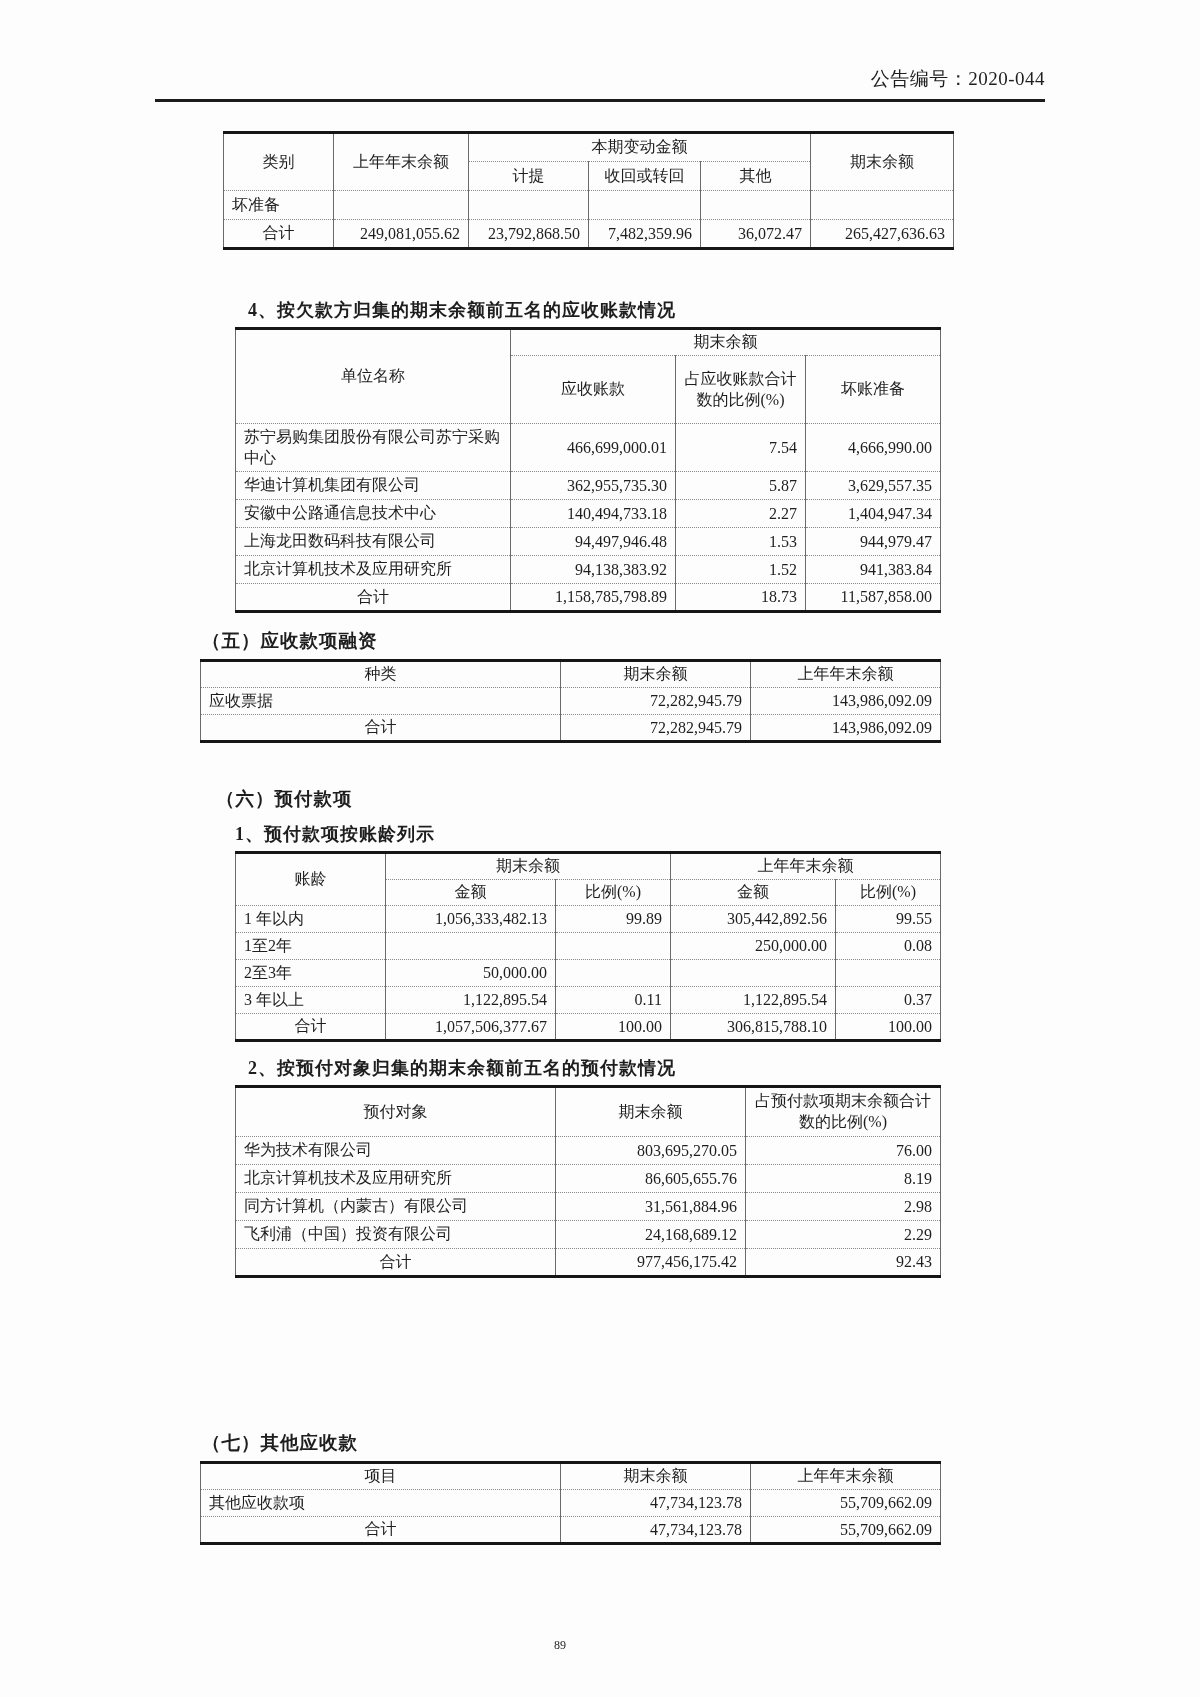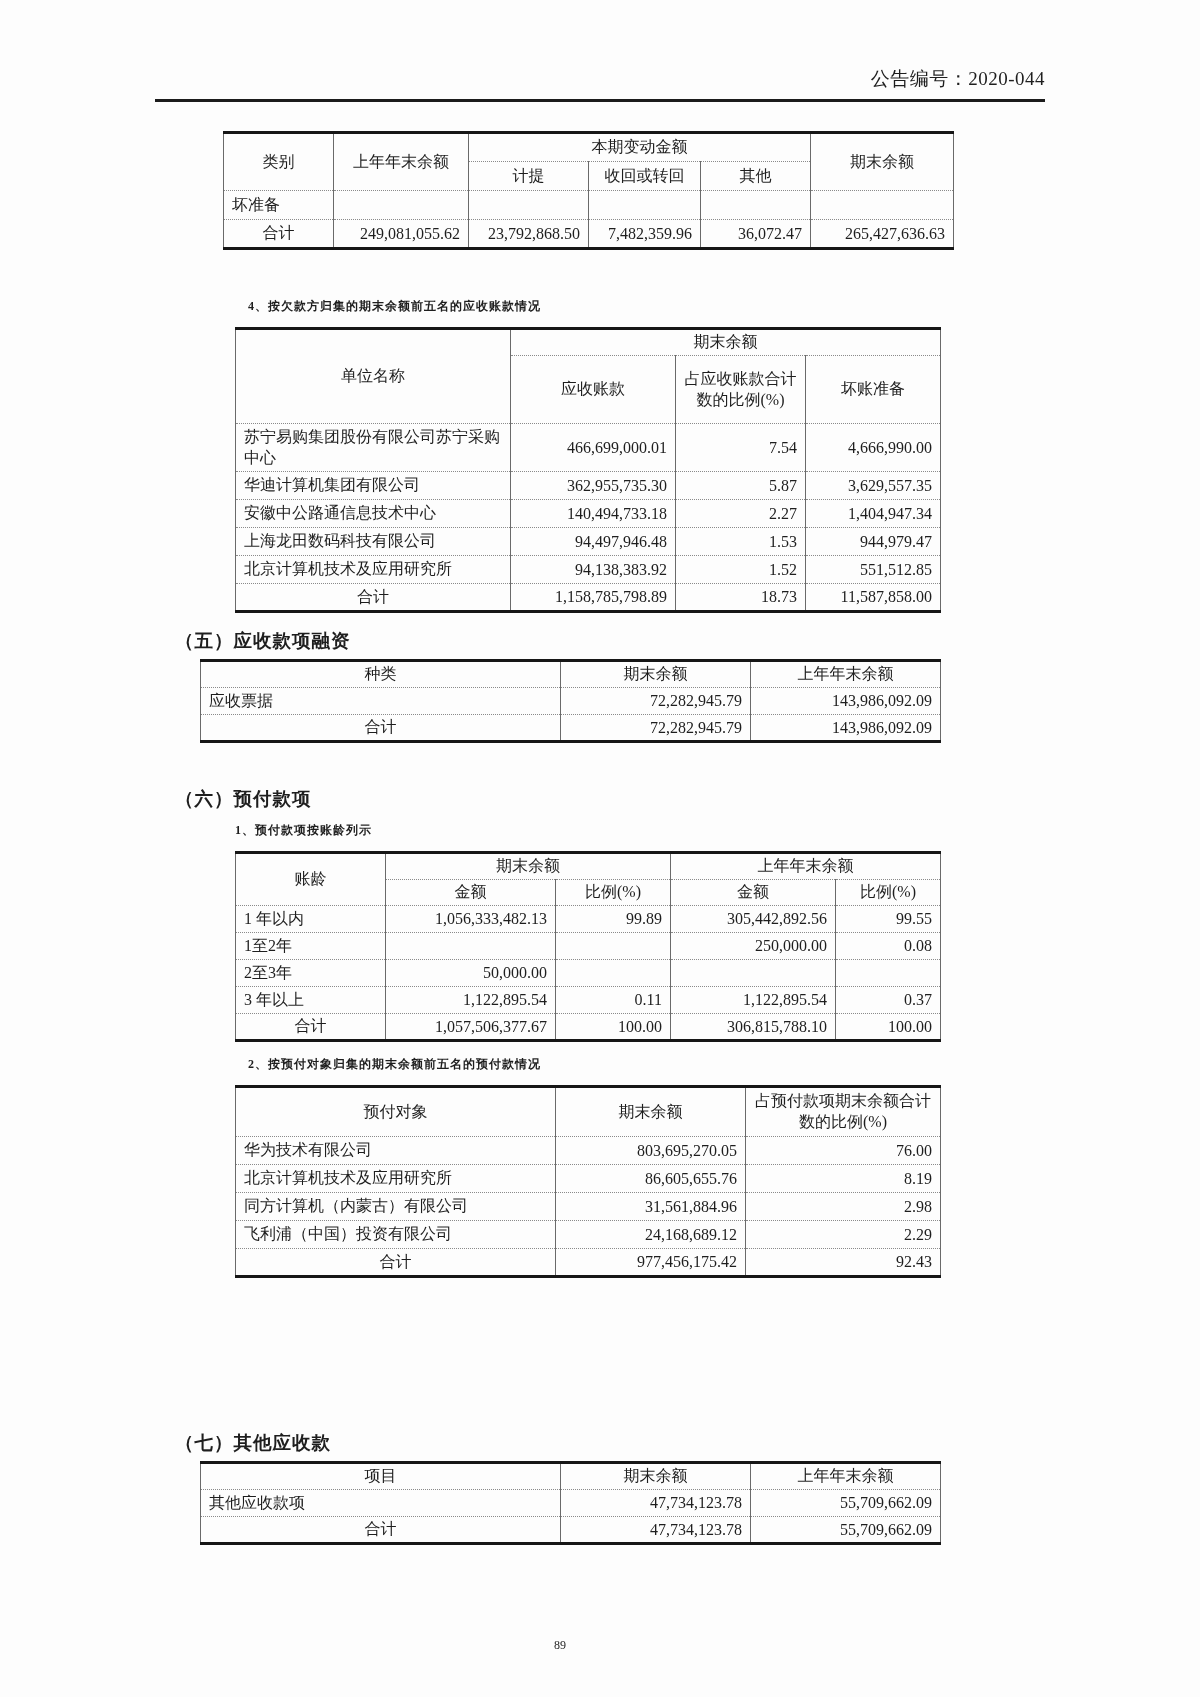--- a/index.html
+++ b/index.html
@@ -15,7 +15,7 @@
   .notice { position:absolute; top:66px; left:0; width:1045px; text-align:right; font-size:19px; letter-spacing:0.5px; }
   .header-rule { position:absolute; top:99px; left:155px; width:890px; height:3px; background:#1c1c1c; }
 
-  .sec-title { position:absolute; font-weight:bold; font-size:12px; letter-spacing:1px; white-space:nowrap; }
+  .sec-title { position:absolute; font-weight:bold; font-size:18px; letter-spacing:1px; white-space:nowrap; }
   .big-title { font-size:18.5px; }
 
   table.doc { border-collapse:collapse; table-layout:fixed; font-size:16px;

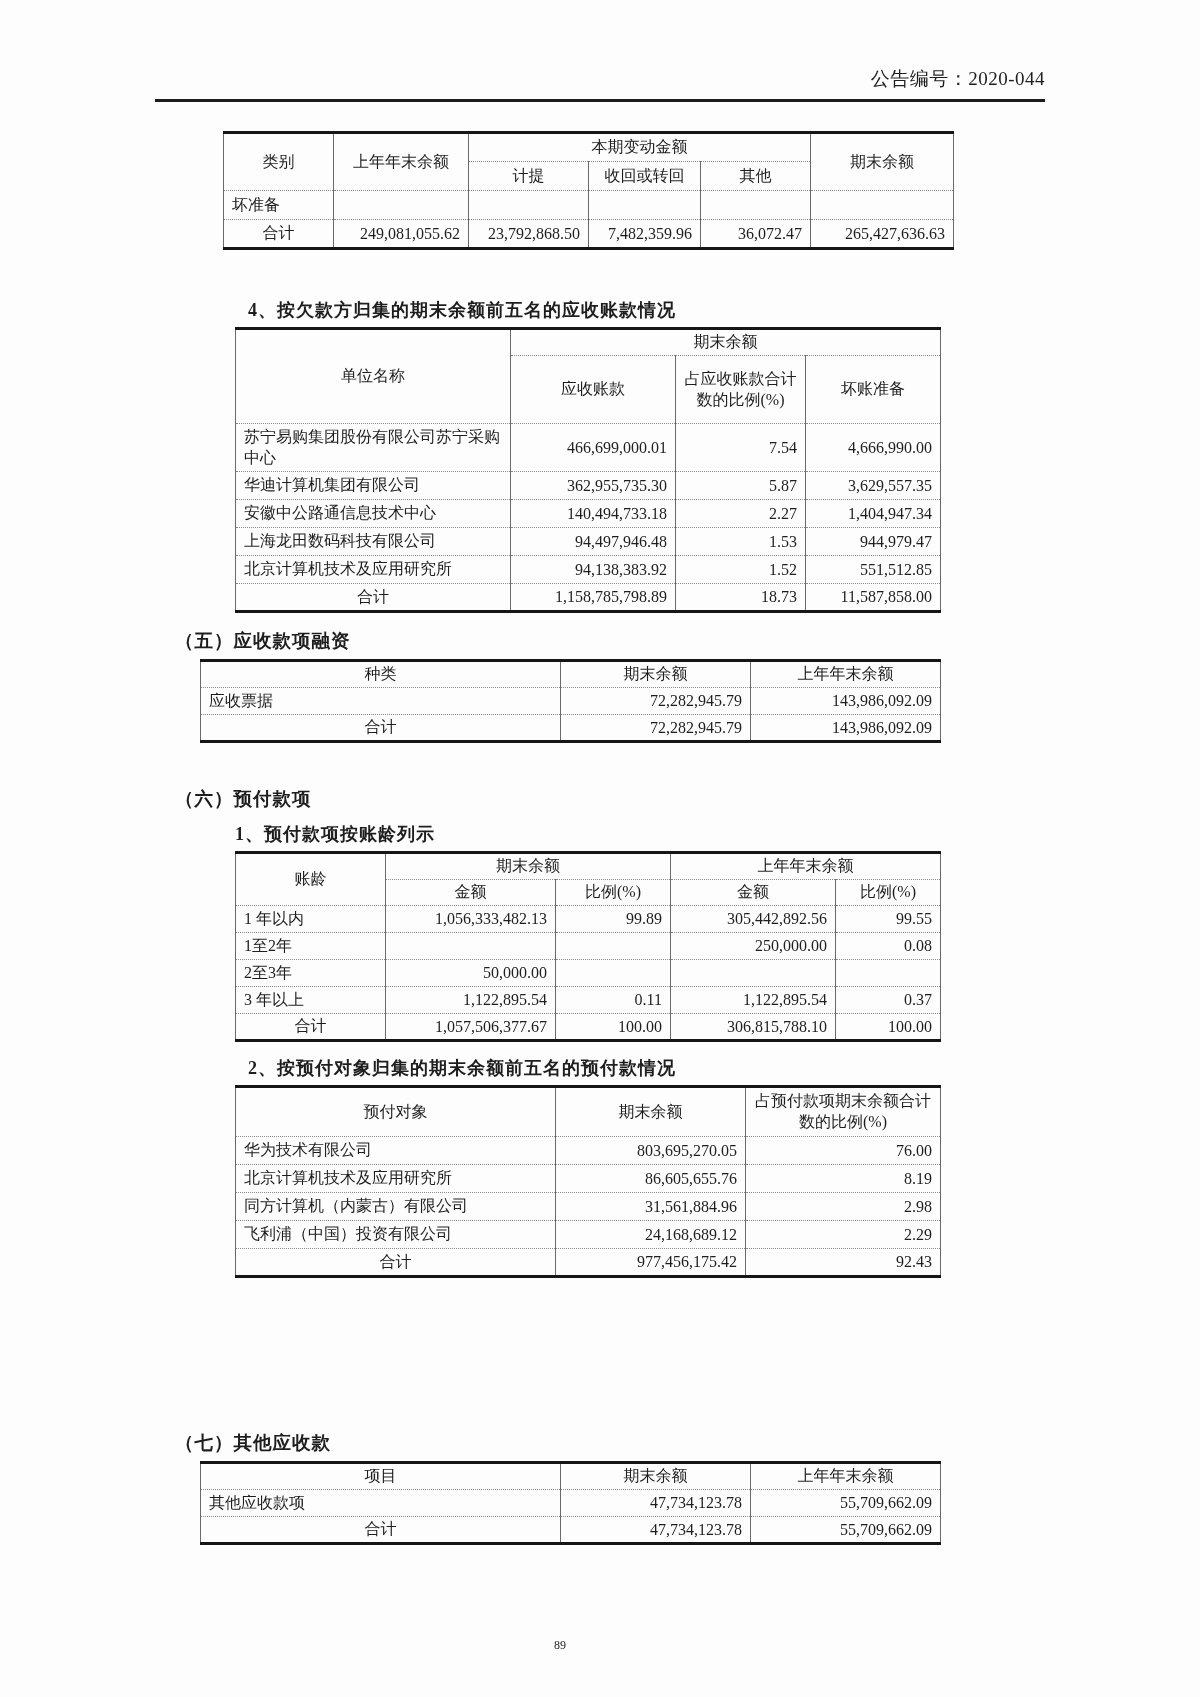--- a/index.html
+++ b/index.html
@@ -141,7 +141,7 @@
         <td class="lbl">北京计算机技术及应用研究所</td>
         <td class="num">94,138,383.92</td>
         <td class="rat">1.52</td>
-        <td class="num">551,512.85</td>
+        <td class="num">941,383.84</td>
       </tr>
       <tr>
         <td class="ctr">合计</td>

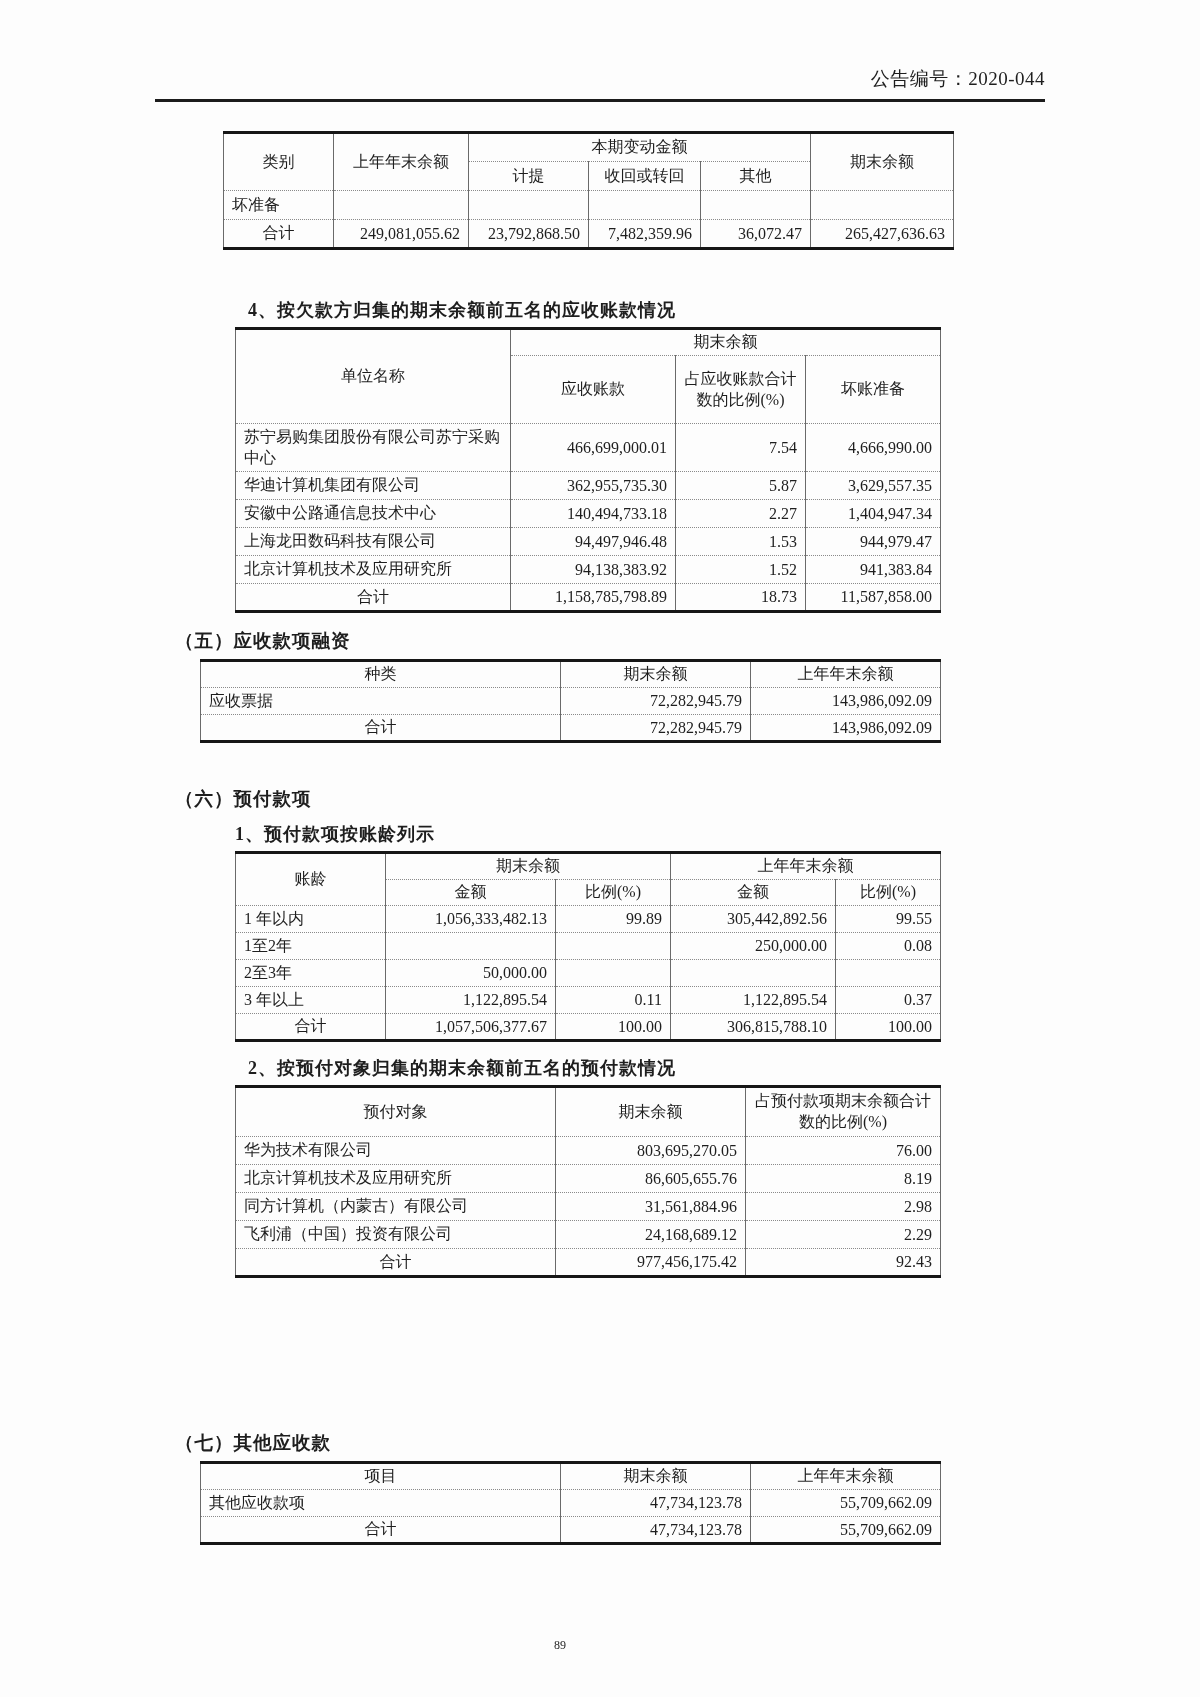--- a/index.html
+++ b/index.html
@@ -16,7 +16,7 @@
   .header-rule { position:absolute; top:99px; left:155px; width:890px; height:3px; background:#1c1c1c; }
 
   .sec-title { position:absolute; font-weight:bold; font-size:18px; letter-spacing:1px; white-space:nowrap; }
-  .big-title { font-size:18.5px; }
+  .big-title { font-size:18.5px;margin-left:27px; }
 
   table.doc { border-collapse:collapse; table-layout:fixed; font-size:16px;
     border-top:3px solid #161616; border-bottom:3px solid #161616; }

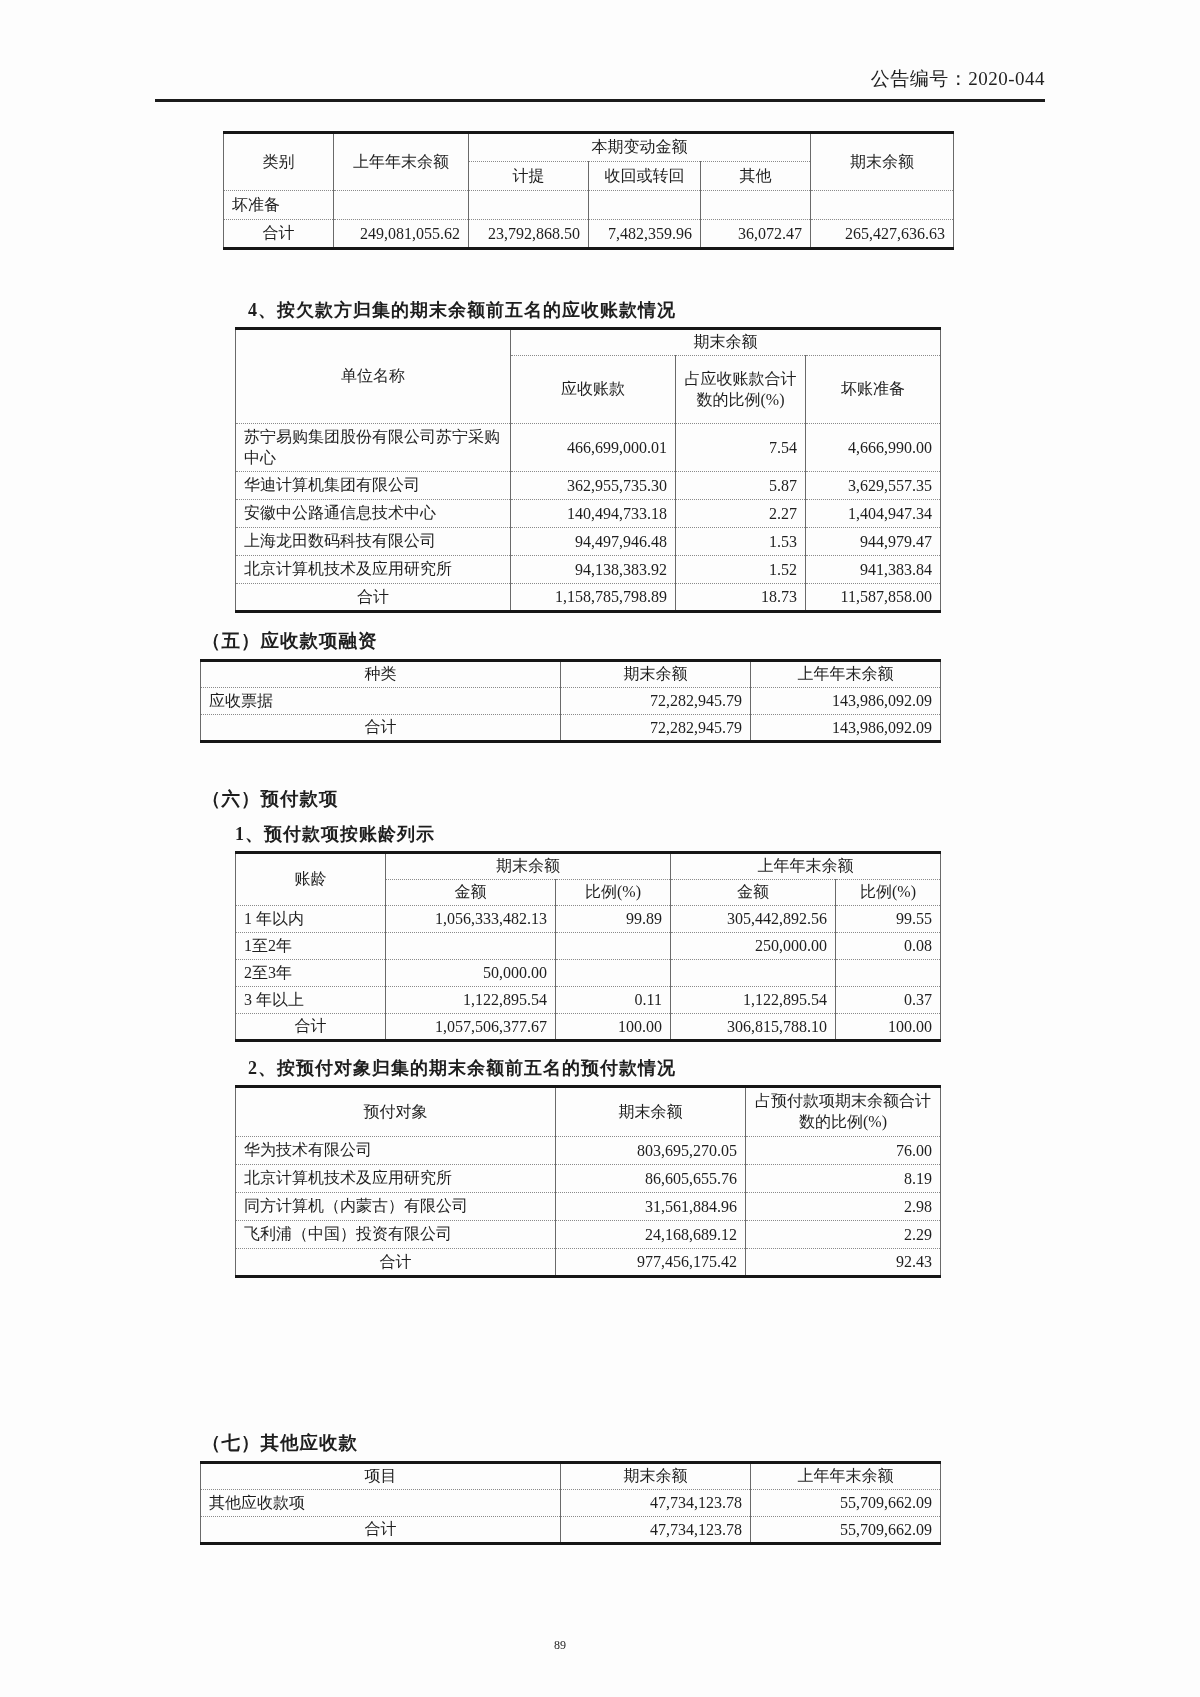--- a/index.html
+++ b/index.html
@@ -181,7 +181,7 @@
       </table>
   </div>
 
-  <div class="sec-title big-title" style="top:786px; left:175px;">（六）预付款项</div>
+  <div class="sec-title big-title" style="top:786px; left:189px;">（六）预付款项</div>
   <div class="sec-title" style="top:822px; left:235px;">1、预付款项按账龄列示</div>
 
   <div class="tbl-wrap" style="top:851px; left:235px; width:705px;">

